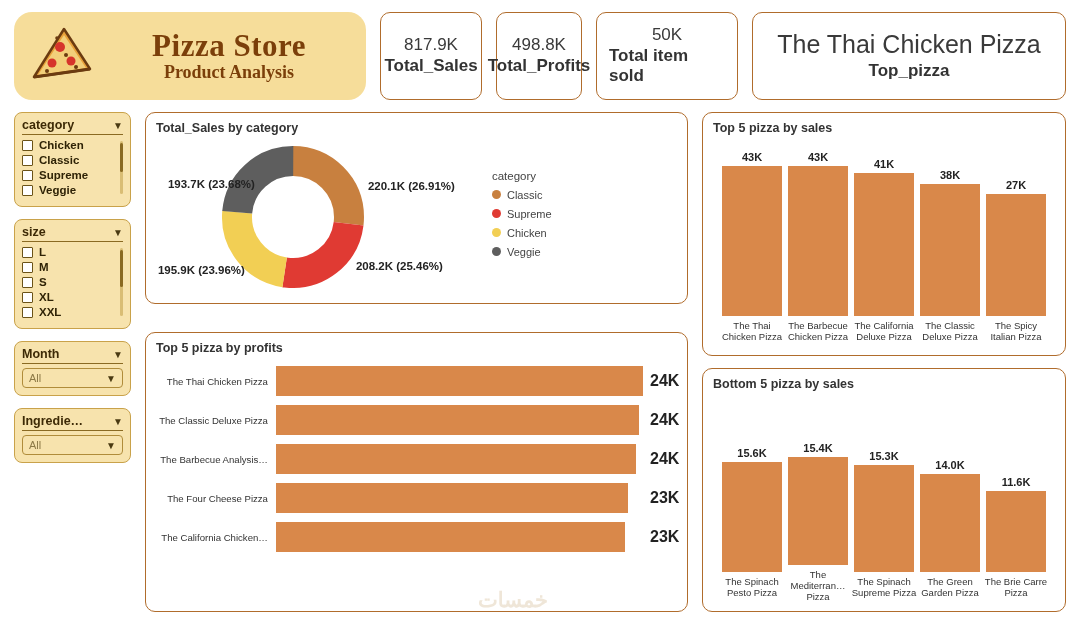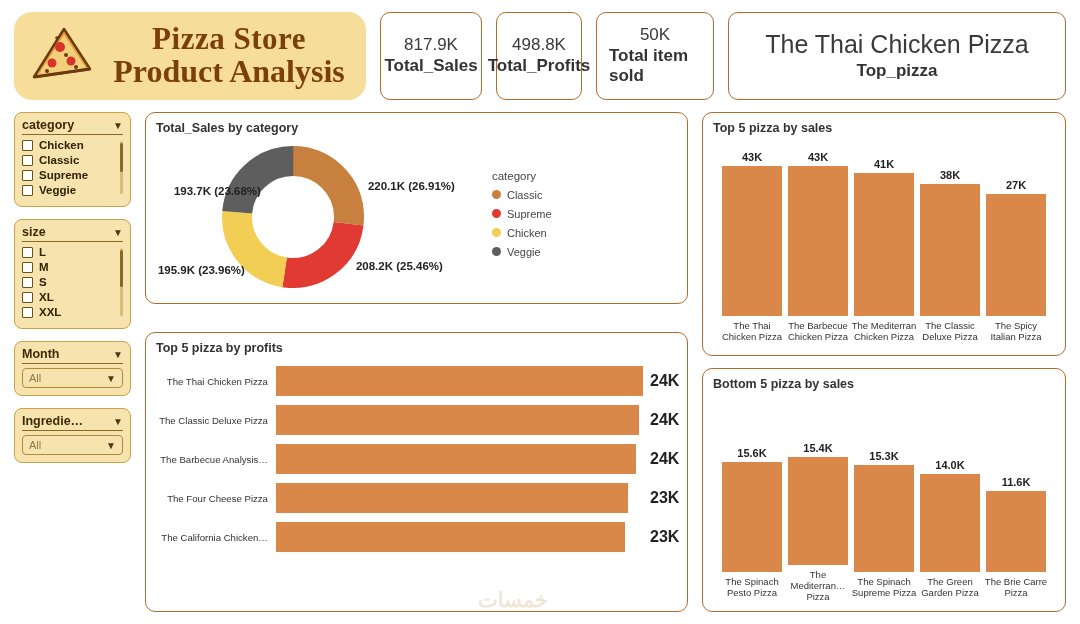--- a/index.html
+++ b/index.html
@@ -48,7 +48,7 @@
   .kpi .l { font-size: 17px; color: #333; font-weight: bold; margin-top: 2px; }
   .kpi-sales { width: 102px; }
   .kpi-profits { width: 86px; }
-  .kpi-items { width: 118px; }
+  .kpi-items { width: 142px; }
   .kpi-top { flex: 1; }
   .kpi-top .v { font-size: 25px; }
 

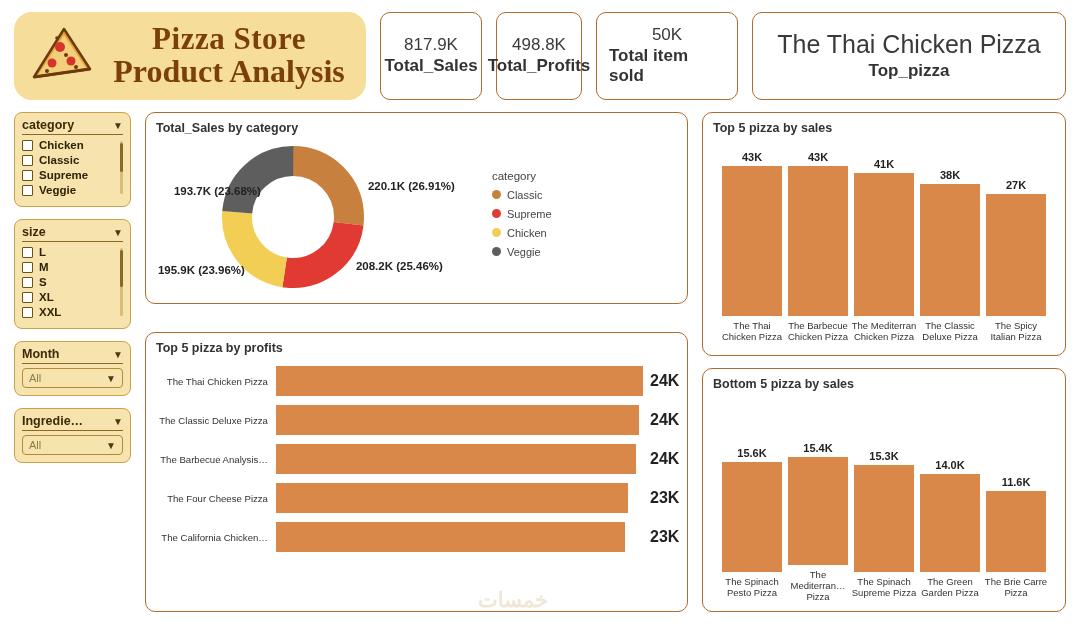--- a/index.html
+++ b/index.html
@@ -36,7 +36,7 @@
   }
   .title-sub {
     font-family: "Liberation Serif", serif;
-    font-weight: bold; font-size: 32px; color: #7b3f0a;
+    font-weight: bold; font-size: 18px; color: #7b3f0a;
   }
   .kpi {
     border: 1.5px solid #b06c2c; border-radius: 10px;

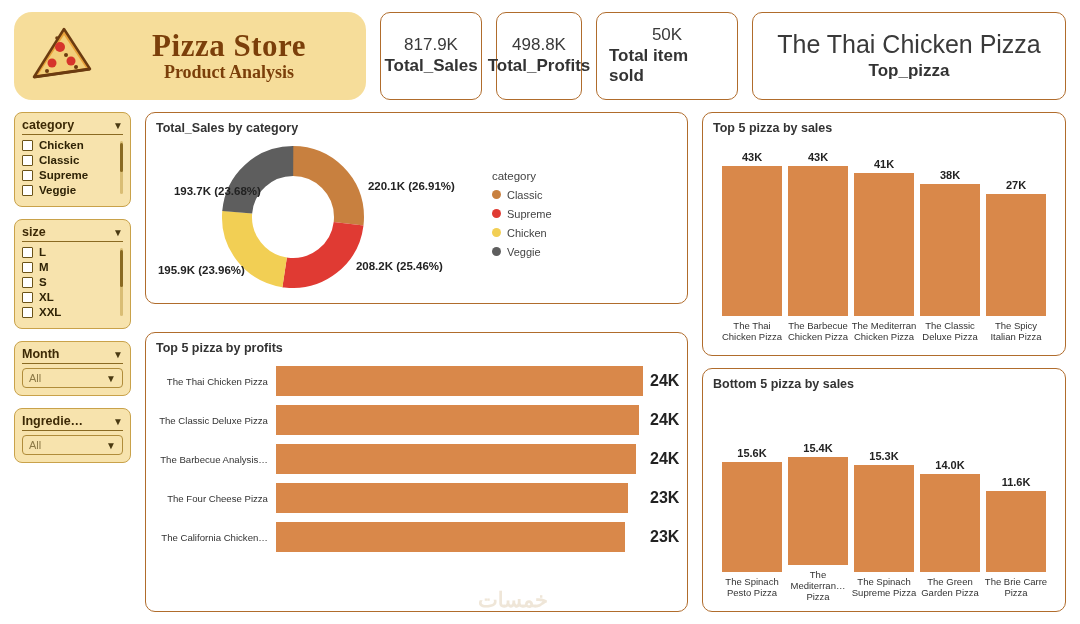--- a/index.html
+++ b/index.html
@@ -107,7 +107,7 @@
   .dl-classic { left: 212px; top: 42px; }
   .dl-supreme { left: 200px; top: 122px; }
   .dl-chicken { left: 2px; top: 126px; }
-  .dl-veggie  { left: 18px; top: 40px; margin-top: 7px; }
+  .dl-veggie  { left: 12px; top: 40px; }
   .legend { margin-left: 6px; }
   .legend-title { font-size: 11.5px; color: #444; margin-bottom: 6px; }
   .legend-item { display: flex; align-items: center; gap: 6px; margin: 7px 0; }

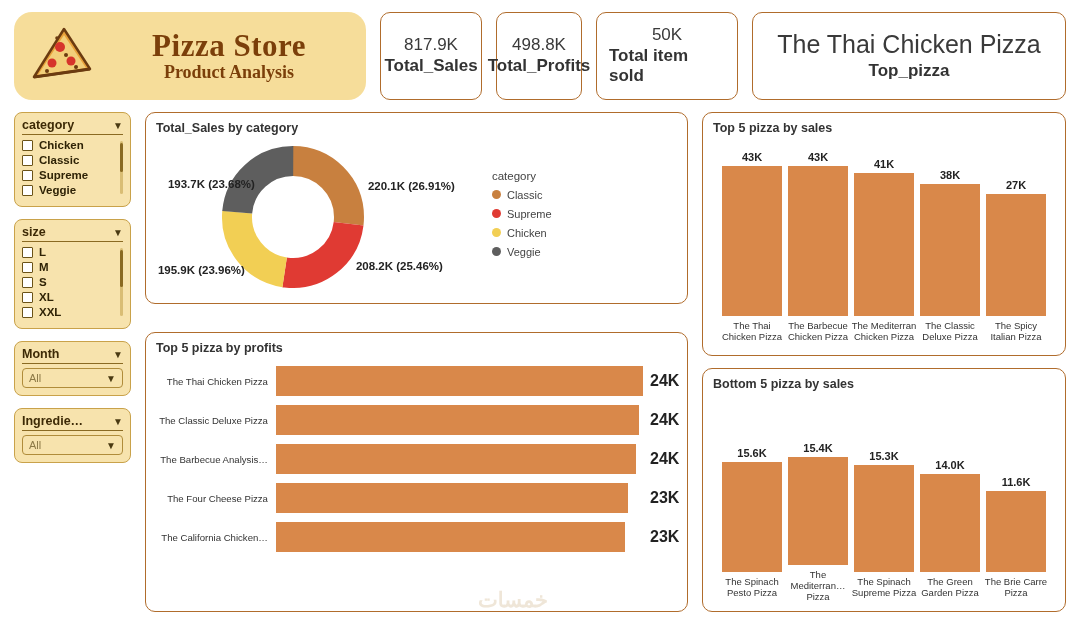--- a/index.html
+++ b/index.html
@@ -371,7 +371,7 @@
           <div class="vcol">
             <div class="vval">41K</div>
             <div class="vfill" style="height:143px"></div>
-            <div class="vlabel">The Mediterran Chicken Pizza</div>
+            <div class="vlabel">The California Deluxe Pizza</div>
           </div>
           <div class="vcol">
             <div class="vval">38K</div>

